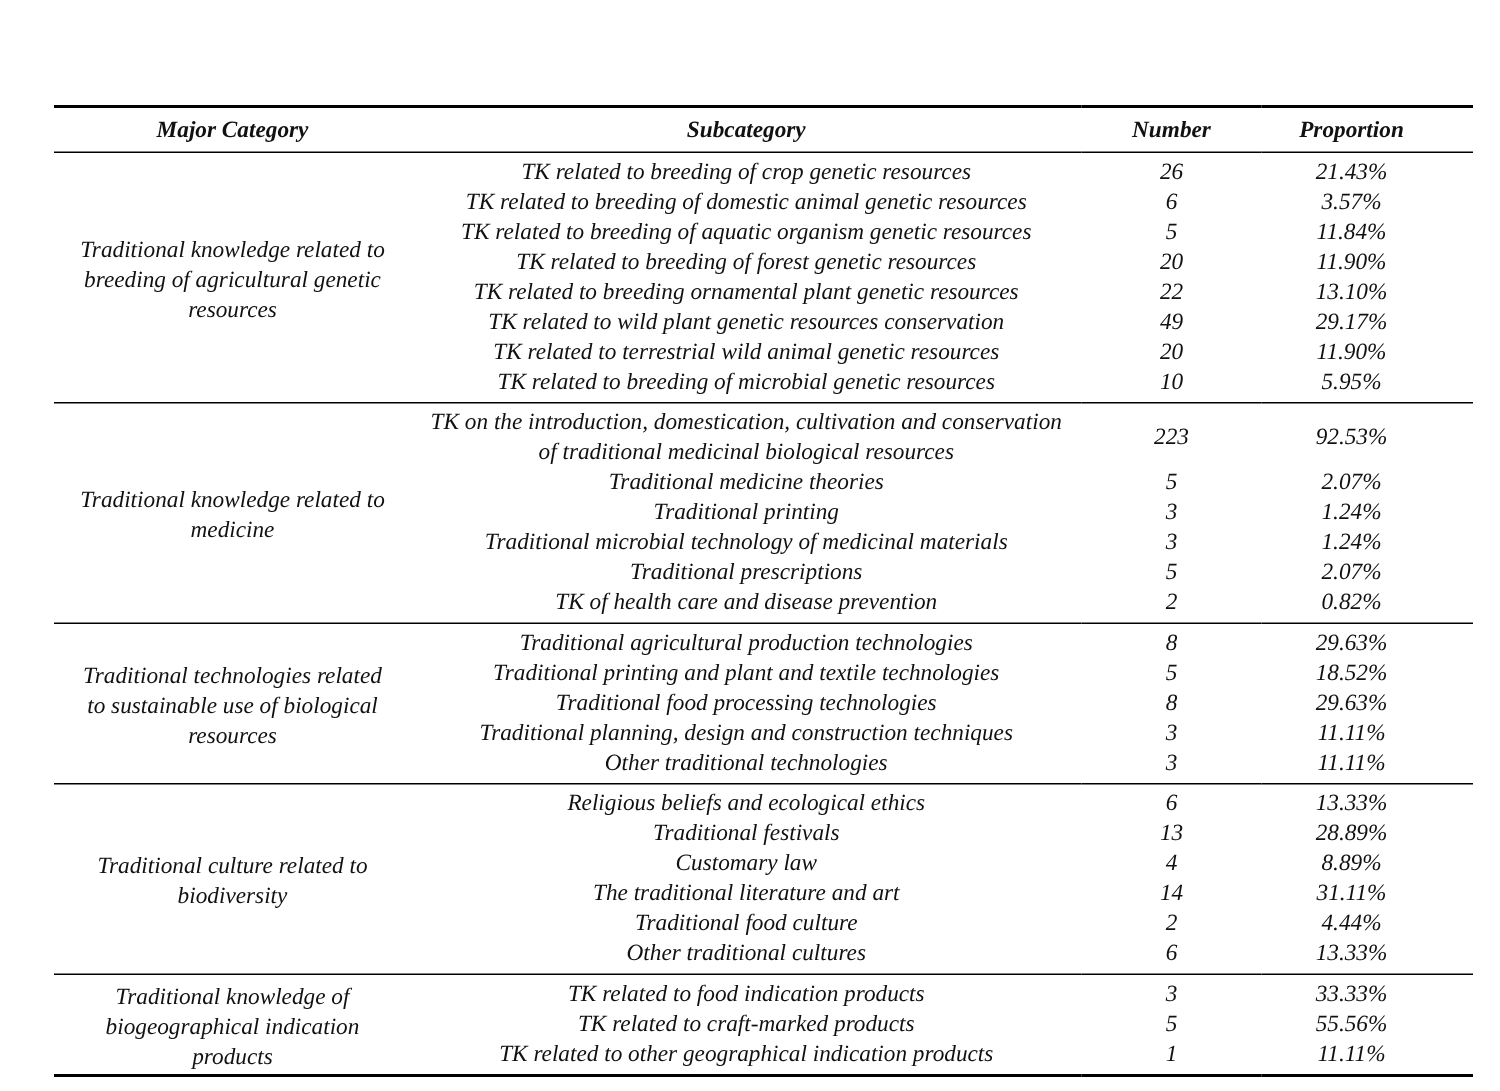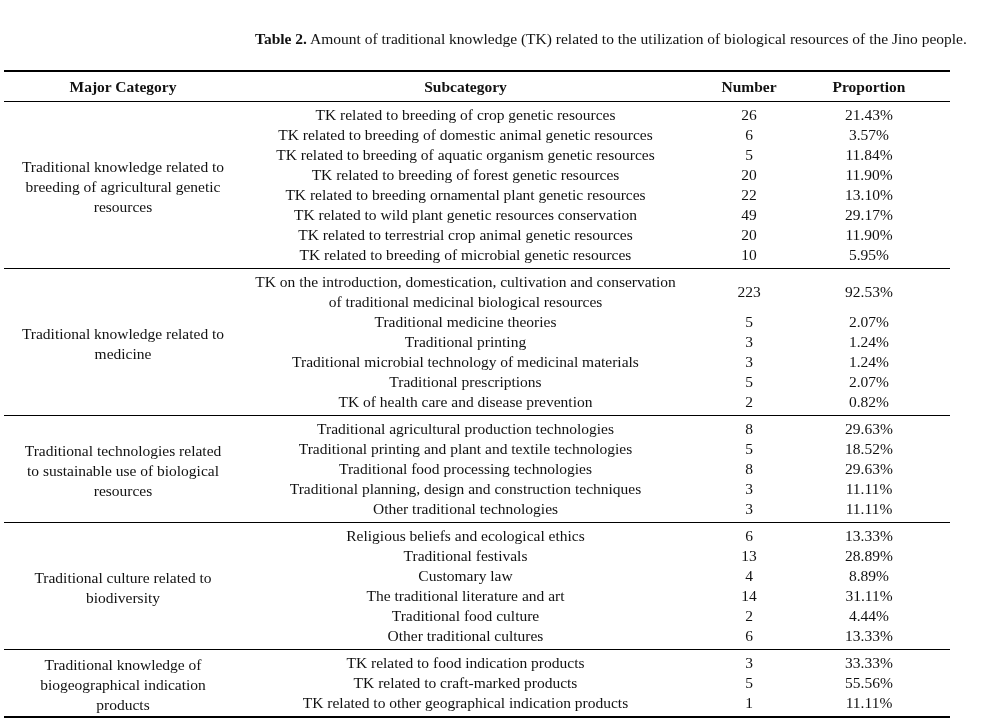--- a/index.html
+++ b/index.html
@@ -70,7 +70,6 @@
 
 <div class="page">
 
-  <p class="caption"><b>Table 2.</b> <span>Amount of traditional knowledge (TK) related to the utilization of biological resources of the Jino people.</span></p>
 
   <table class="tk-table">
     <colgroup>

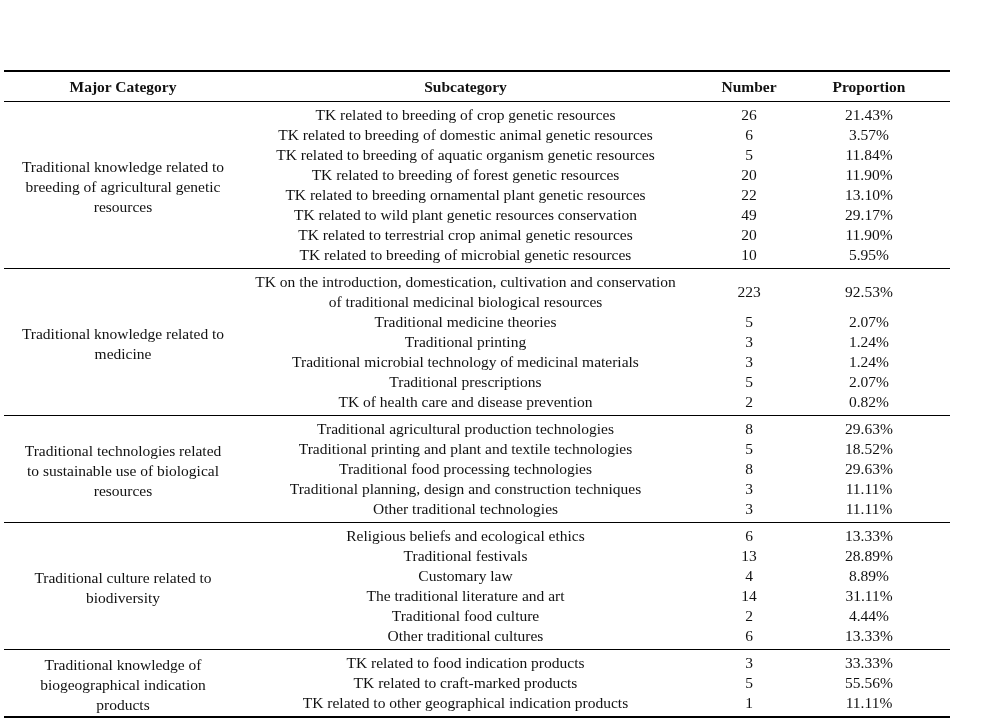--- a/index.html
+++ b/index.html
@@ -30,7 +30,7 @@
   .caption b { font-weight: bold; }
   table.tk-table {
     position: absolute;
-    left: 4px;
+    left: 36px;
     top: 70px;
     width: 946px;
     table-layout: fixed;
@@ -38,6 +38,7 @@
     font-size: 15.5px;
     border-top: 2px solid #000;
     border-bottom: 2px solid #000;
+    font-style: italic;
   }
   table.tk-table th, table.tk-table td { box-sizing: border-box; }
   thead tr { border-bottom: 1.5px solid #000; }

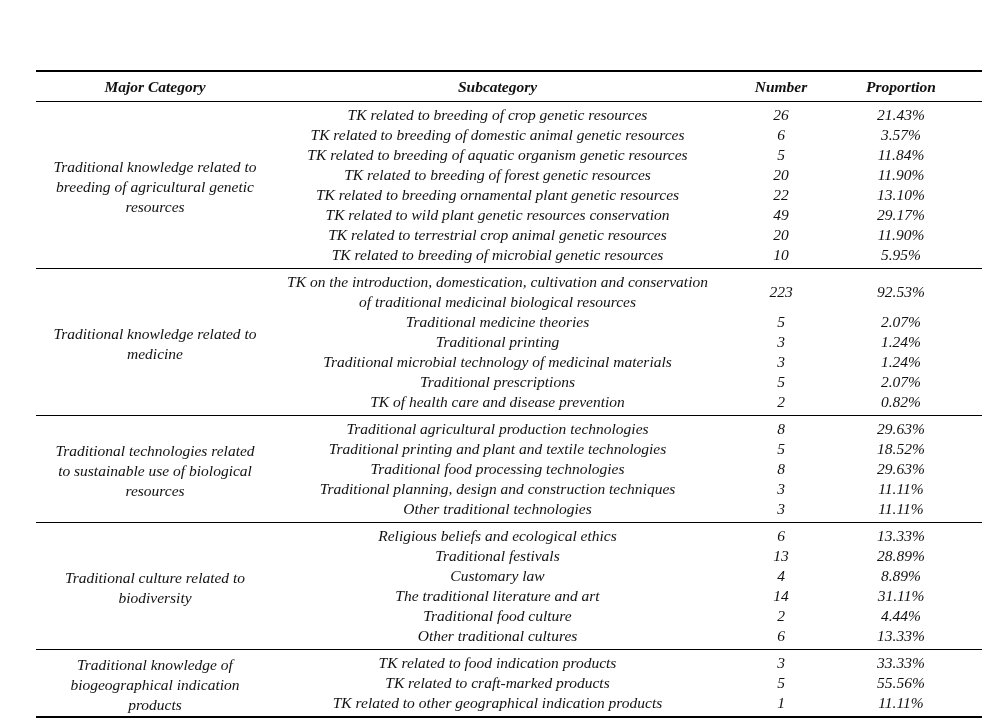--- a/index.html
+++ b/index.html
@@ -120,7 +120,7 @@
           <td class="prop-cell">29.17%</td>
         </tr>
         <tr>
-          <td class="sub-cell">TK related to terrestrial crop animal genetic resources</td>
+          <td class="sub-cell">TK related to terrestrial wild animal genetic resources</td>
           <td class="num-cell">20</td>
           <td class="prop-cell">11.90%</td>
         </tr>

